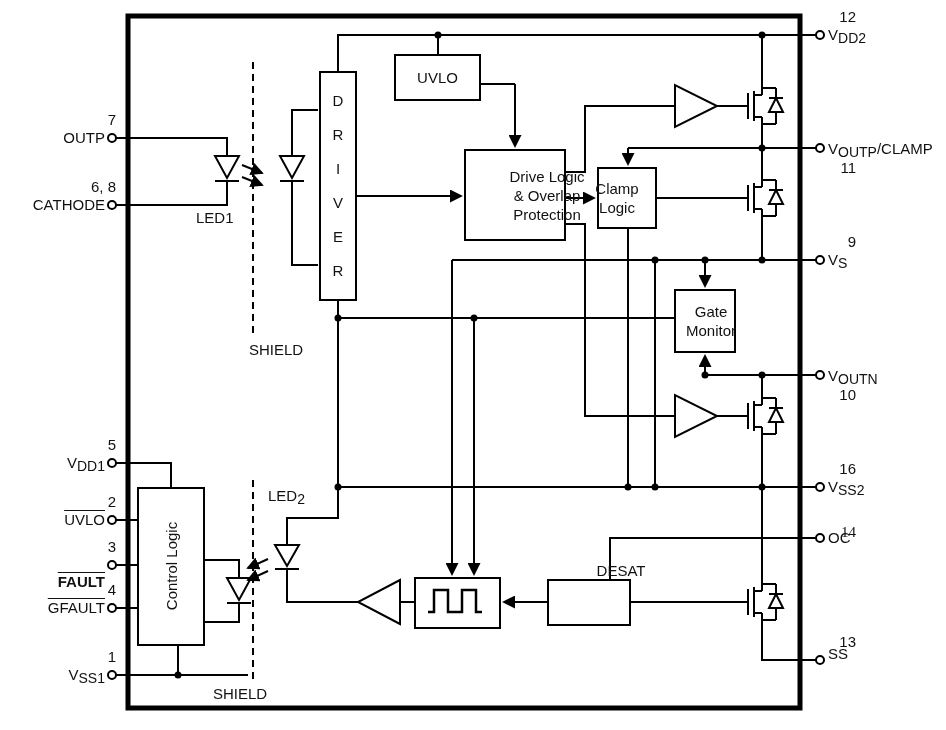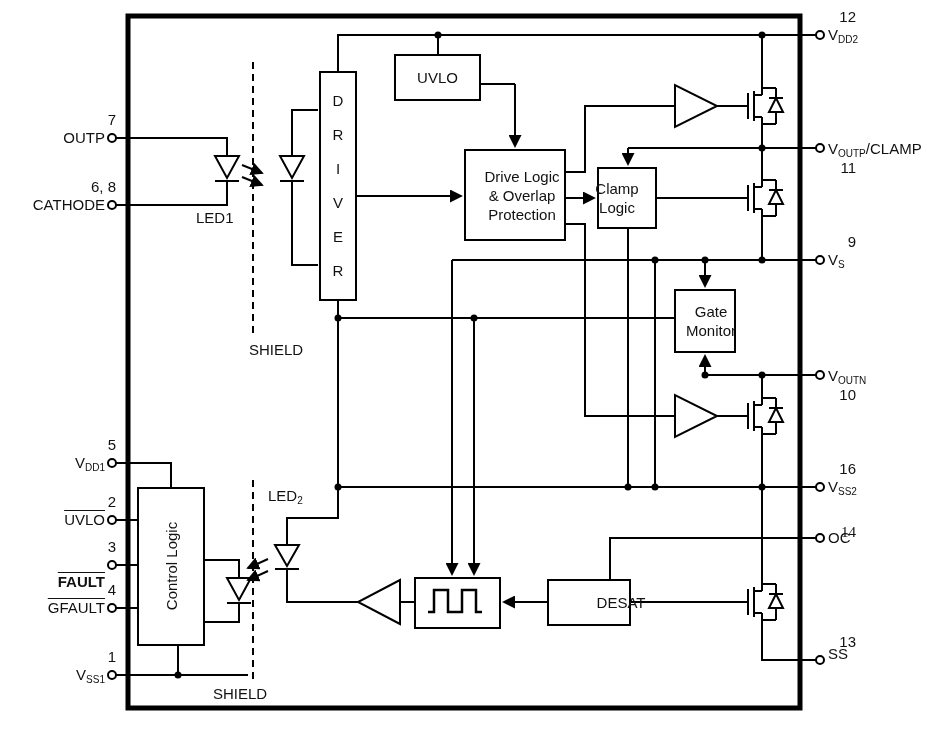--- a/index.html
+++ b/index.html
@@ -13,7 +13,7 @@
   .numR{left:804px;width:28px;text-align:right;margin-left:24px;}
   .pl{right:841px;text-align:right;}
   .pr{left:828px;}
-  .sb{font-size:10px;vertical-align:-3px;}
+  .sb{font-size:14px;vertical-align:-3px;}
   .ovl{text-decoration:overline;}
   .blk{
     position:absolute;display:flex;align-items:center;justify-content:center;

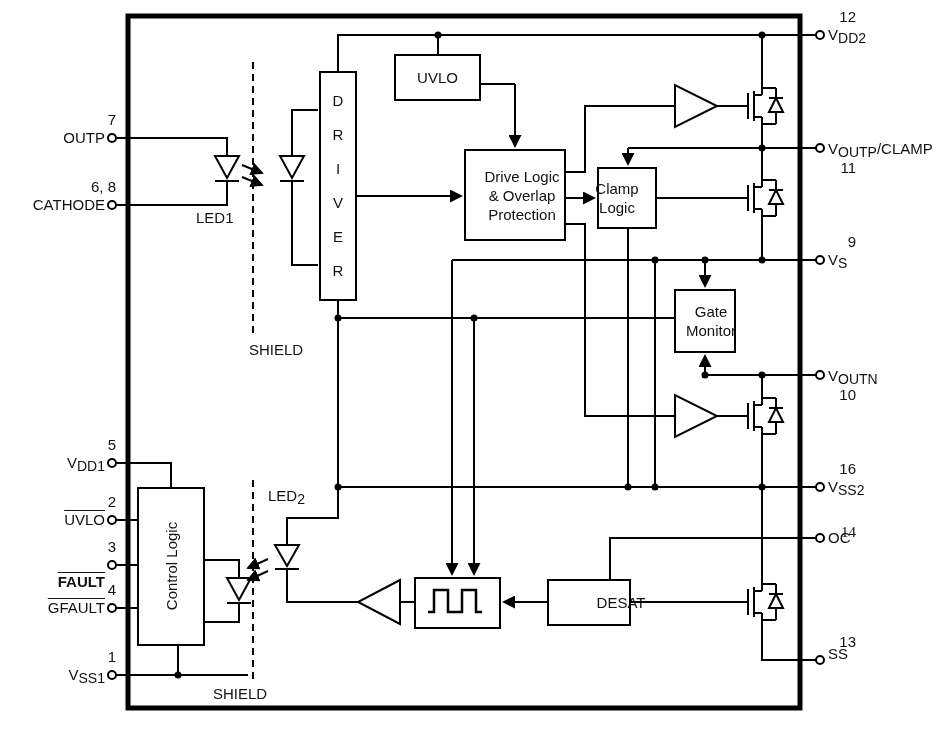--- a/index.html
+++ b/index.html
@@ -190,7 +190,7 @@
 V
 E
 R</div>
-<div class="blk" style="left:440px;top:150px;width:100px;height:90px;padding-left:32px;">Drive Logic
+<div class="blk" style="left:465px;top:150px;width:100px;height:90px;padding-left:32px;">Drive Logic
 &amp; Overlap
 Protection</div>
 <div class="blk" style="left:598px;top:168px;width:38px;height:60px;">Clamp

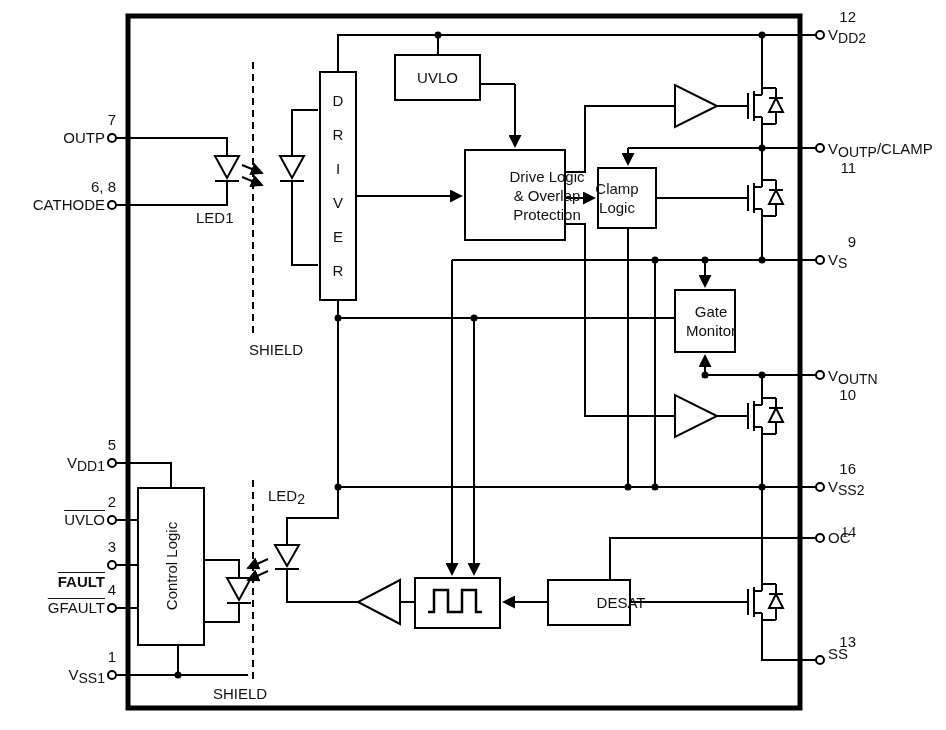--- a/index.html
+++ b/index.html
@@ -198,7 +198,7 @@
 <div class="blk" style="left:675px;top:290px;width:72px;height:62px;">Gate
 Monitor</div>
 <div class="blk" style="left:93px;top:533px;width:156px;height:66px;transform:rotate(-90deg);">Control Logic</div>
-<div class="blk" style="left:548px;top:580px;width:90px;height:45px;padding-left:28px;">DESAT</div>
+<div class="blk" style="left:548px;top:548px;width:90px;height:45px;padding-left:28px;">DESAT</div>
 
 <div class="t" style="left:196px;top:208px;">LED1</div>
 <div class="t" style="left:257px;top:486px;margin-left:11px;"><span>LED</span><span class="sb">2</span></div>

